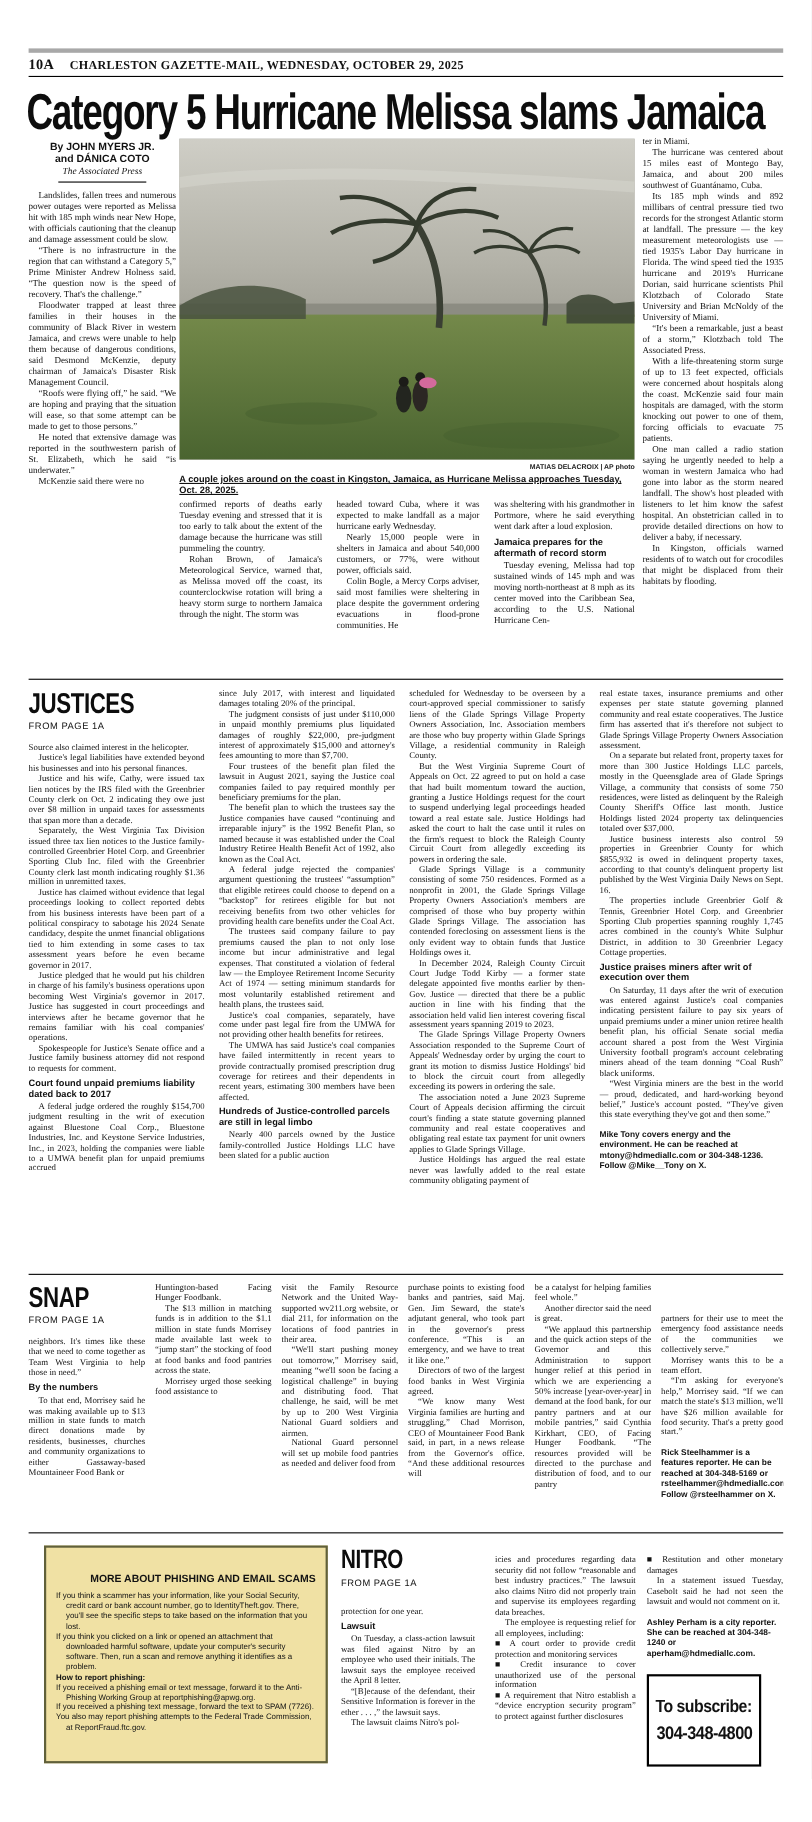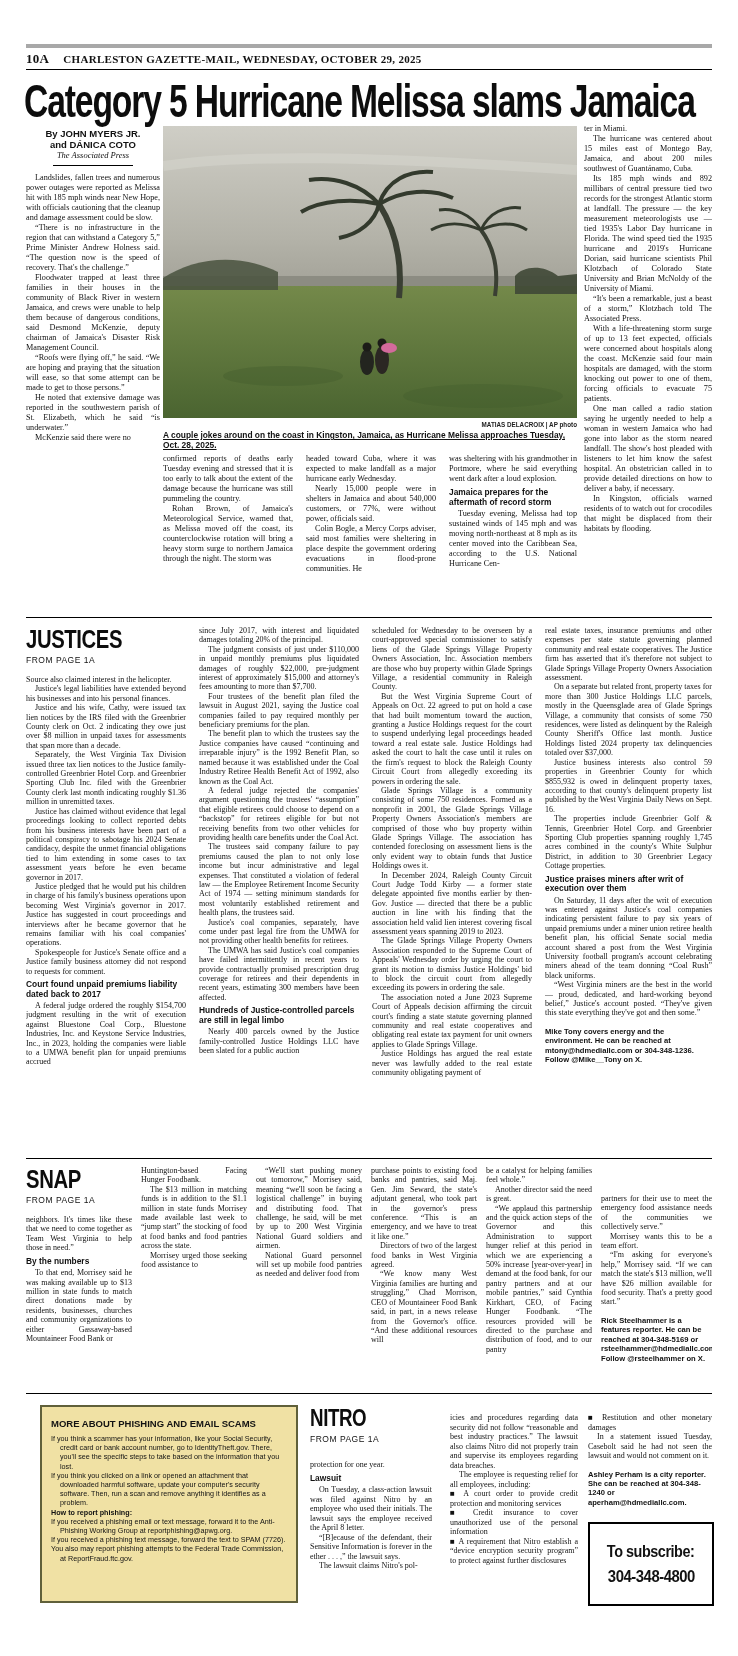--- a/index.html
+++ b/index.html
@@ -232,6 +232,7 @@
         <p class="para">Morrisey urged those seeking food assistance to</p>
       </div>
     <div class="col" style="left:256px;top:0;width:106px;height:214px;">
+        <p class="flush">visit the Family Resource Network and the United Way-supported wv211.org website, or dial 211, for information on the locations of food pantries in their area.</p>
         <p class="para">“We'll start pushing money out tomorrow,” Morrisey said, meaning “we'll soon be facing a logistical challenge” in buying and distributing food. That challenge, he said, will be met by up to 200 West Virginia National Guard soldiers and airmen.</p>
         <p class="para">National Guard personnel will set up mobile food pantries as needed and deliver food from</p>
       </div>

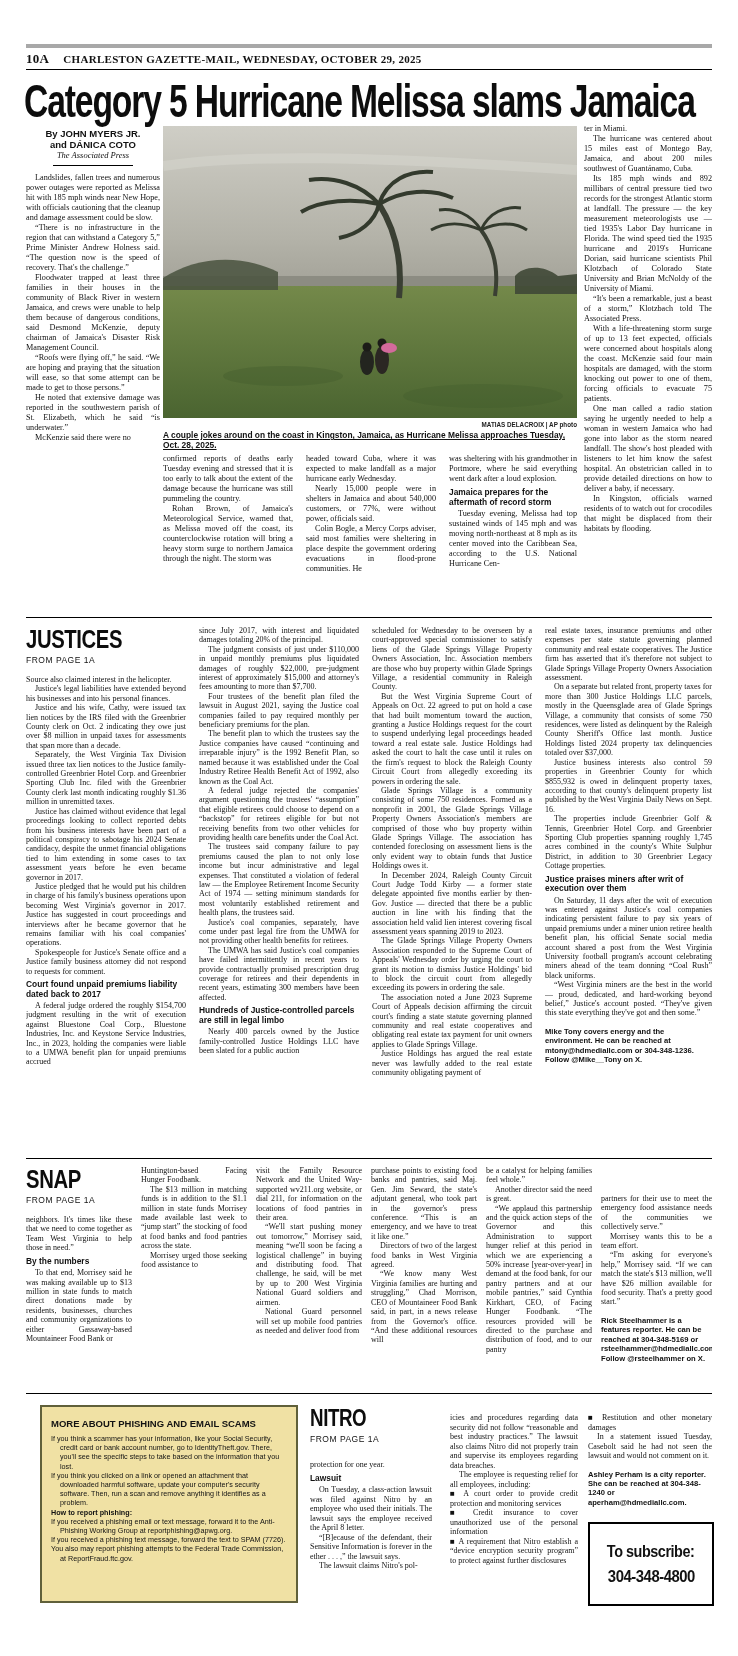--- a/index.html
+++ b/index.html
@@ -48,7 +48,7 @@
   
   .scam-box{position:absolute;left:40px;top:0;width:258px;height:198px;background:#f0e1a4;
             border:2px solid #60603a;box-sizing:border-box;padding:7px 9px;}
-  .scam-title{font-family:"Liberation Sans",sans-serif;font-weight:bold;font-size:9.5px;margin:4px 0 5px;}
+  .scam-title{font-family:"Liberation Sans",sans-serif;font-weight:bold;font-size:9.5px;margin:16px 0 5px;text-align:right;}
   p.scam,p.scamsub{margin:0;font-family:"Liberation Sans",sans-serif;font-size:7.2px;line-height:9.2px;
          text-align:left;text-indent:-9px;padding-left:9px;}
   p.scamsub{font-weight:bold;text-indent:0;padding-left:0;}

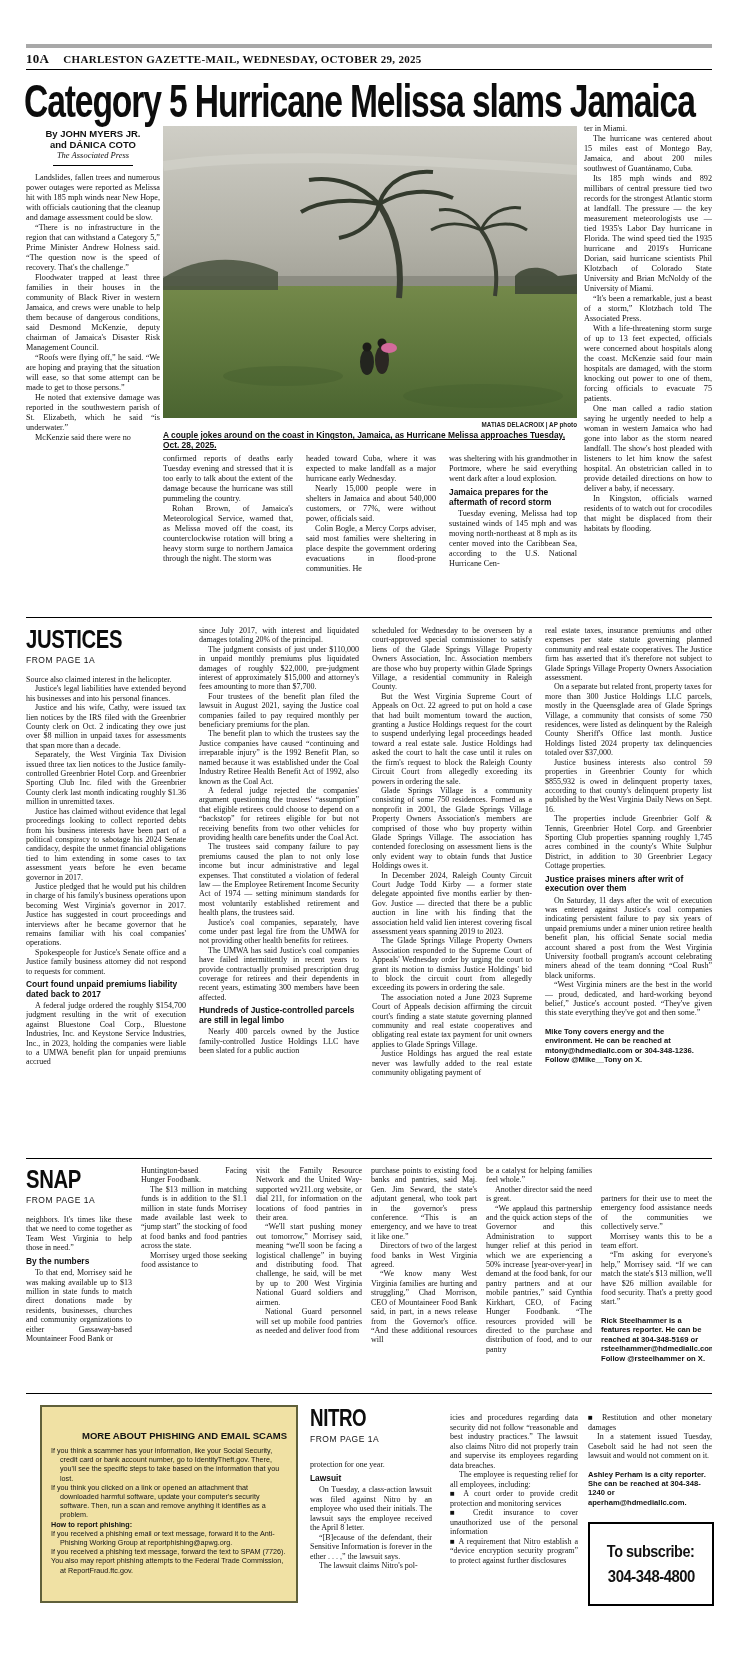--- a/index.html
+++ b/index.html
@@ -53,7 +53,7 @@
          text-align:left;text-indent:-9px;padding-left:9px;}
   p.scamsub{font-weight:bold;text-indent:0;padding-left:0;}
   
-  .subscribe{position:absolute;left:588px;top:117px;width:126px;height:84px;border:2px solid #000;
+  .subscribe{position:absolute;left:588px;top:117px;width:104px;height:84px;border:2px solid #000;
              box-sizing:border-box;display:flex;flex-direction:column;justify-content:center;
              align-items:center;gap:6px;font-family:"Liberation Sans",sans-serif;font-weight:bold;}
   .subscribe .s1{font-size:16px;letter-spacing:-.5px;transform:scaleX(.9);}

